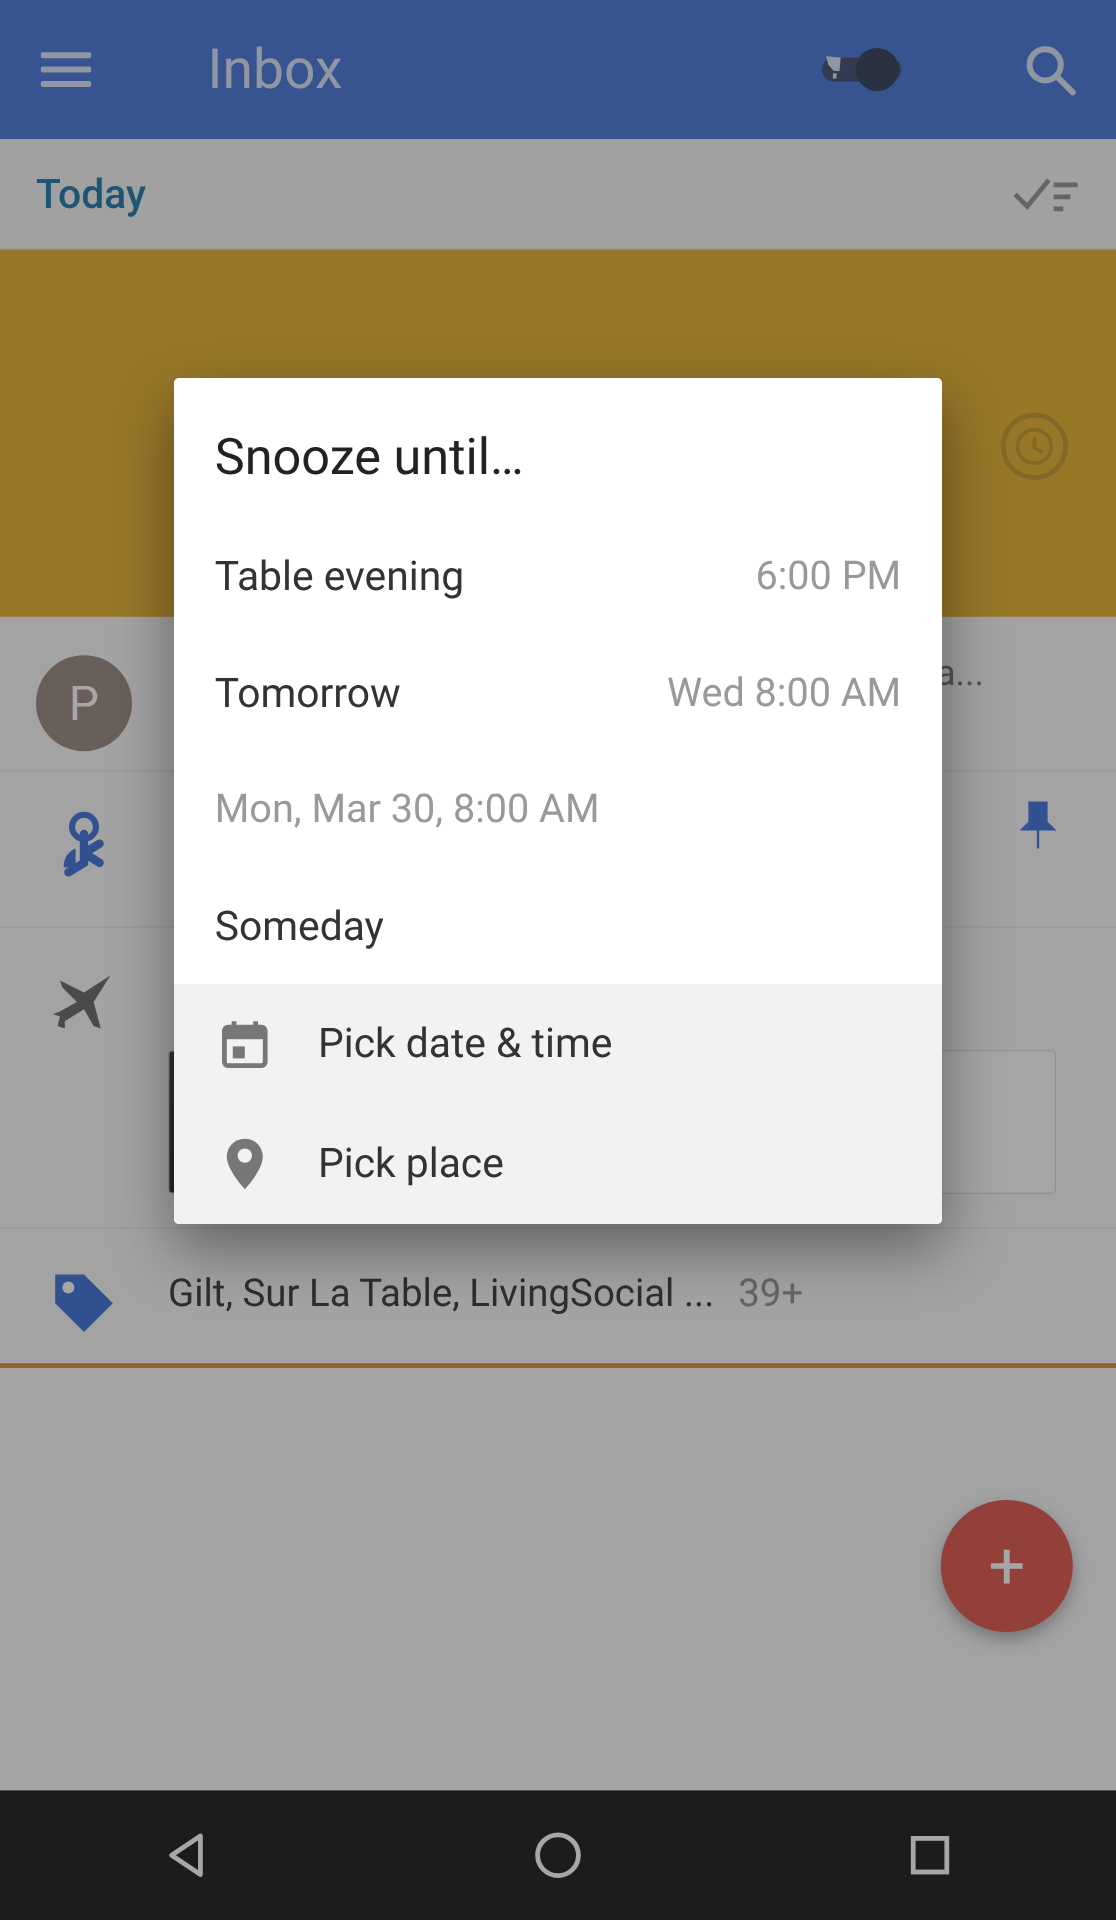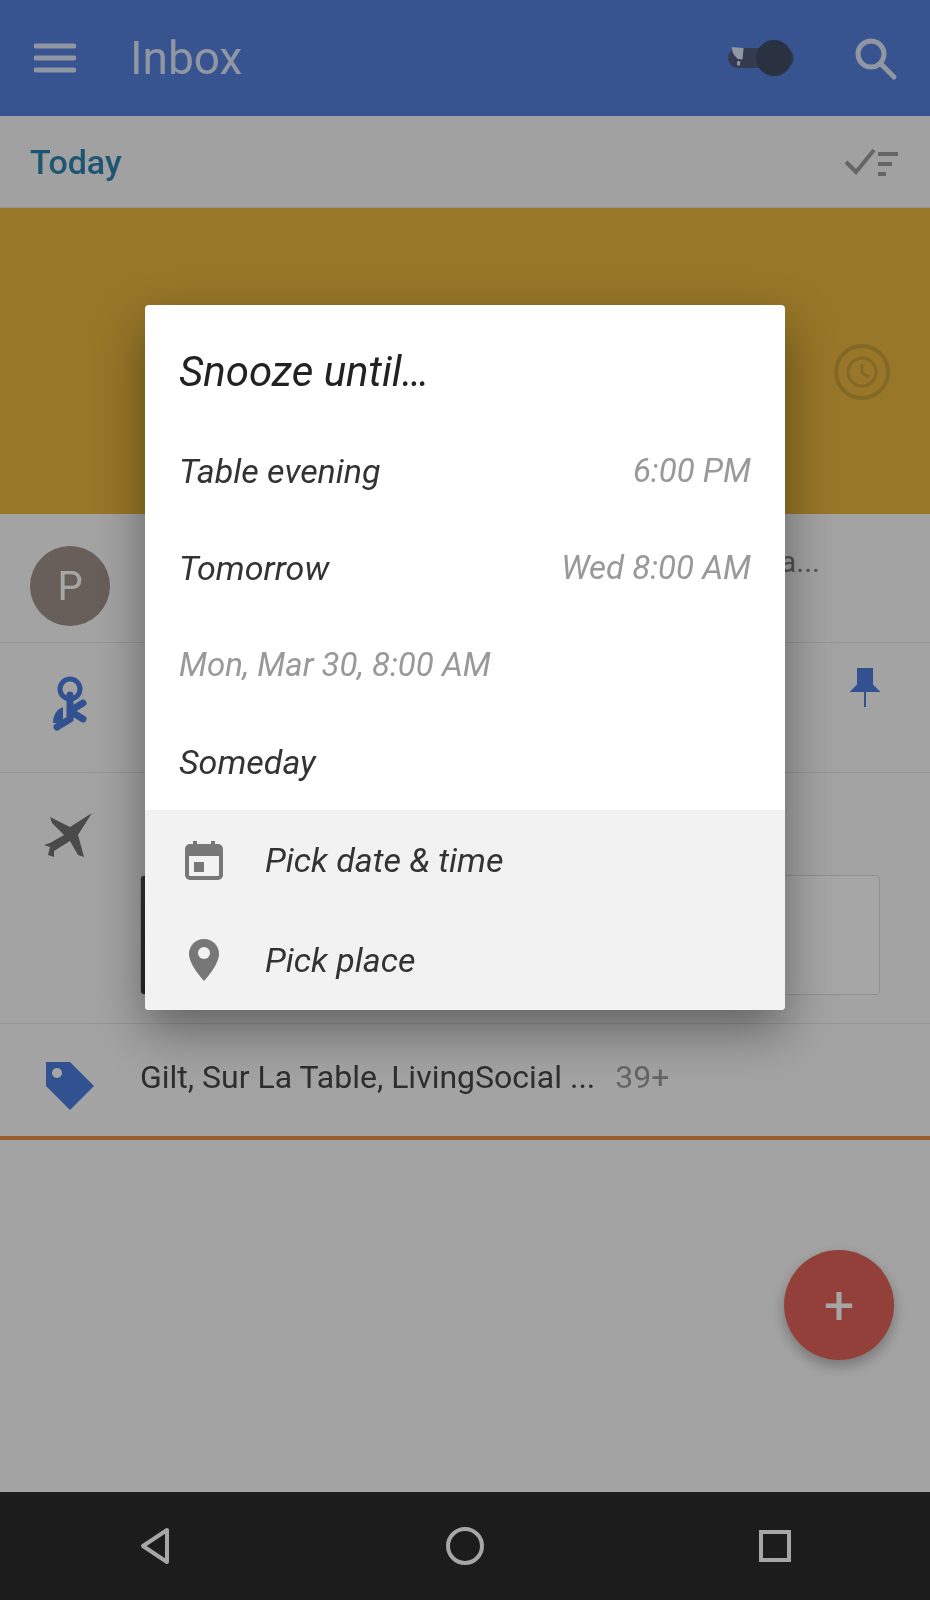--- a/index.html
+++ b/index.html
@@ -14,6 +14,7 @@
     align-items: center;
     padding: 0 28px;
     color: #d7e3fa;
+    gap: 43px;
   }
   .appbar .menu-btn { width: 54px; height: 54px; display:flex; align-items:center; justify-content:center; }
   .appbar .title { font-size: 46px; font-weight: 400; margin-left: 48px; flex: 1; }

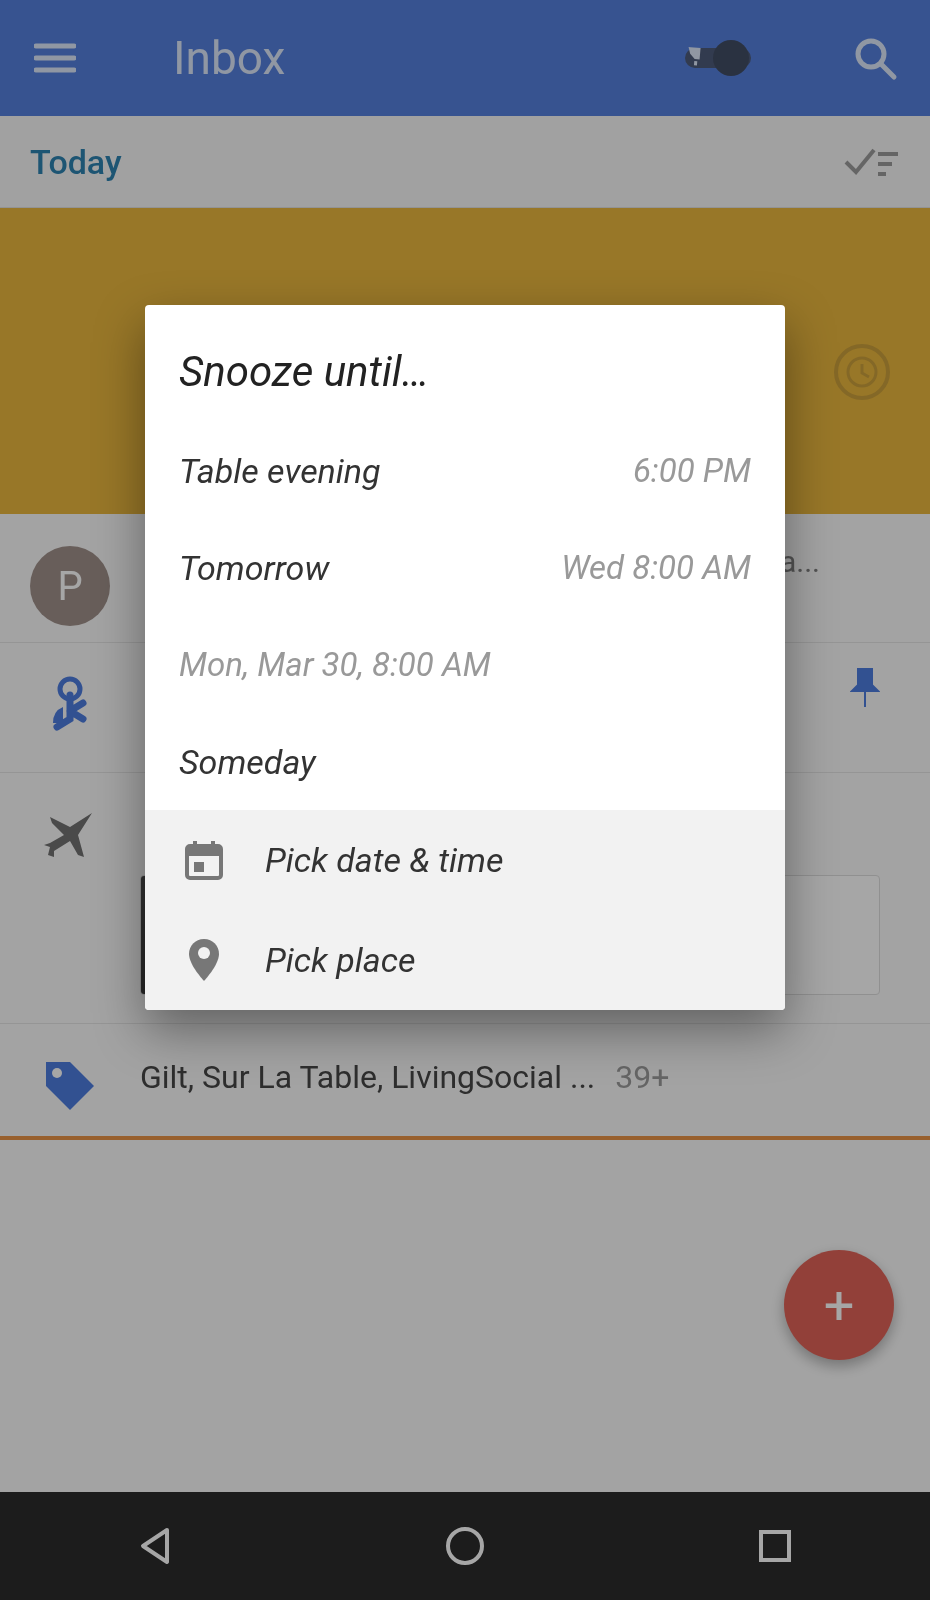--- a/index.html
+++ b/index.html
@@ -120,14 +120,13 @@
   
   .dialog {
     position:absolute;
-    left: 145px; top: 305px;
+    left: 145px; top: 315px;
     width: 640px;
     background: #fff;
     border-radius: 4px;
     z-index: 20;
     box-shadow: 0 20px 50px rgba(0,0,0,0.4);
     overflow:hidden;
-    font-style:italic;
   }
   .dialog .dlg-title {
     font-size: 42px; color:#222; font-weight:400;

